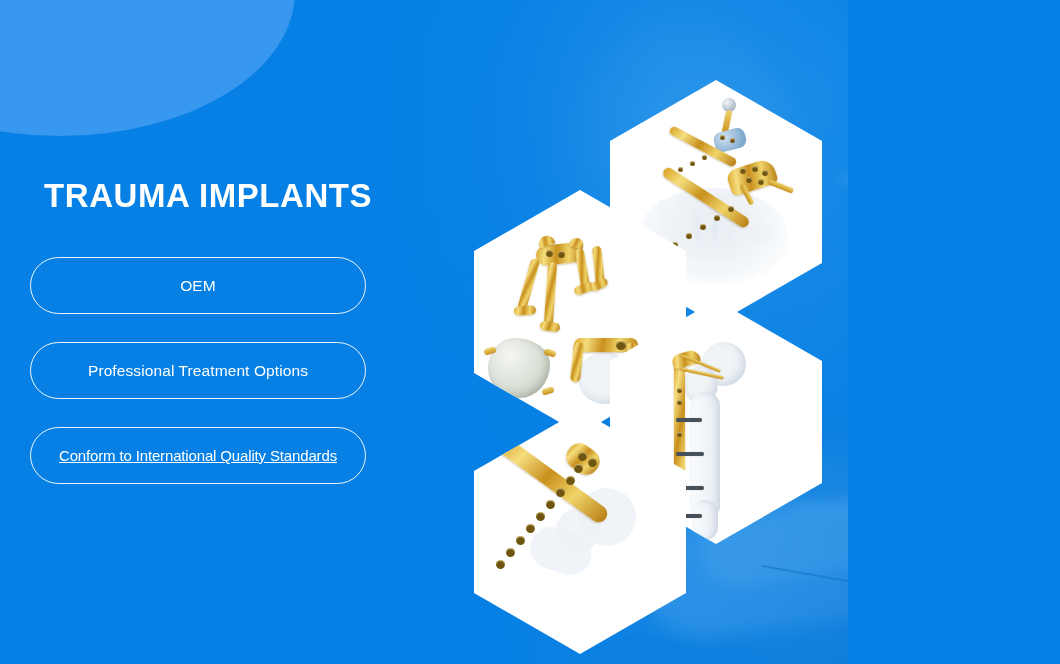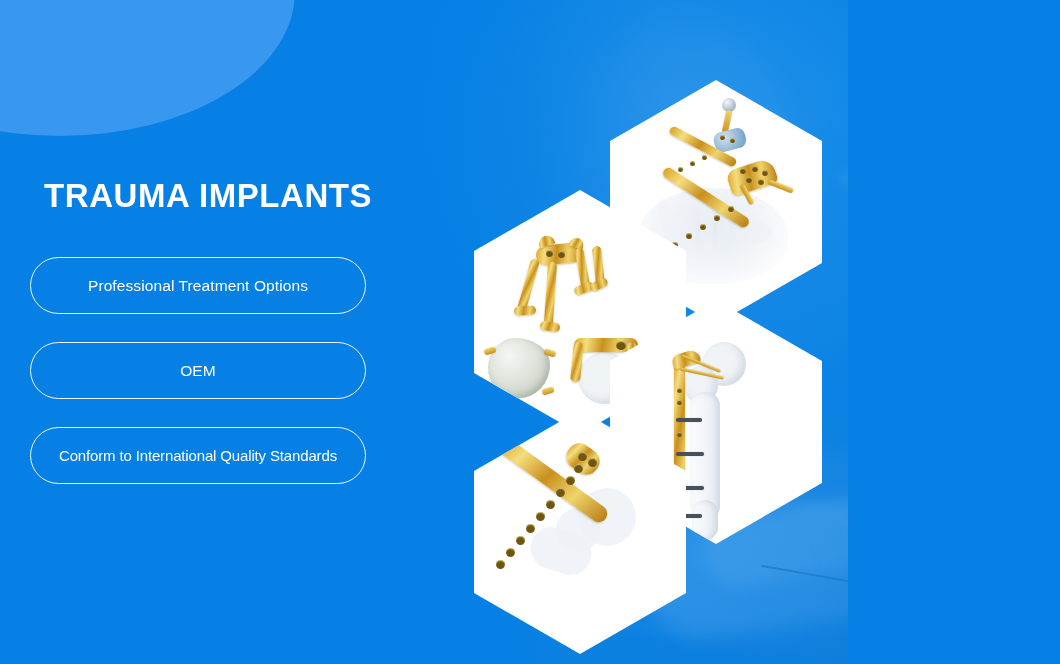--- a/index.html
+++ b/index.html
@@ -215,8 +215,8 @@
     <div class="page-title">TRAUMA IMPLANTS</div>
 
     <div class="pill-list">
+      <div class="pill">OEM</div>
       <div class="pill">Professional Treatment Options</div>
-      <div class="pill">OEM</div>
       <div class="pill tight">Conform to International Quality Standards</div>
     </div>
 

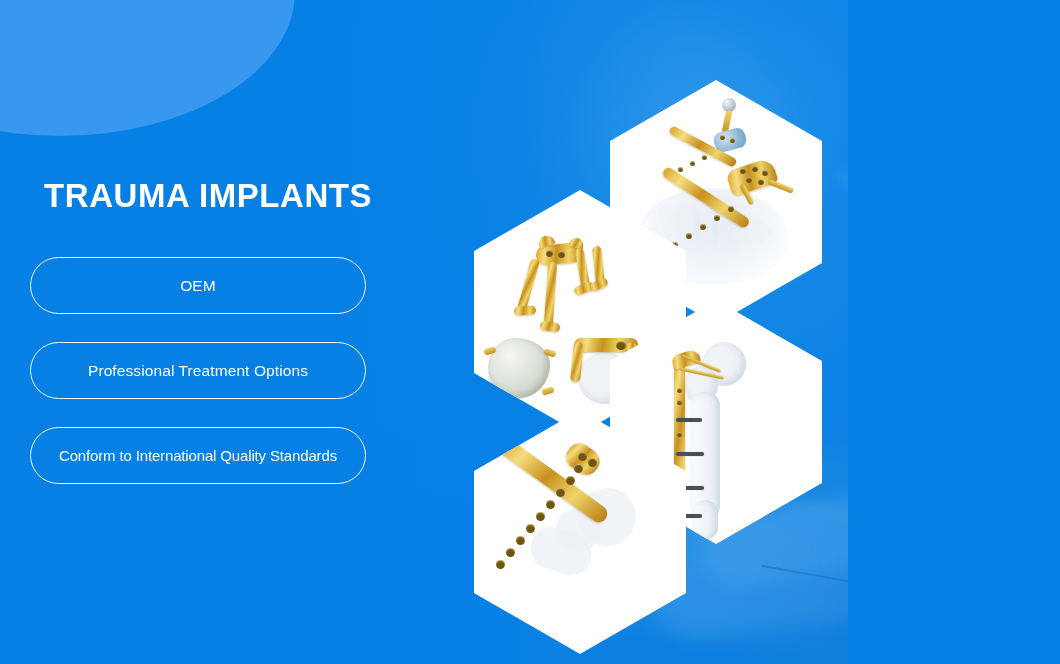--- a/index.html
+++ b/index.html
@@ -109,7 +109,7 @@
     display:flex;align-items:center;justify-content:center;
     color:#ffffff;font-size:15.5px;letter-spacing:.1px;white-space:nowrap;
   }
-  .pill:last-child{margin-bottom:8px;}
+  .pill:last-child{margin-bottom:8px;text-decoration:underline;}
   .pill.tight{font-size:15px;letter-spacing:-.15px;}
 
   

